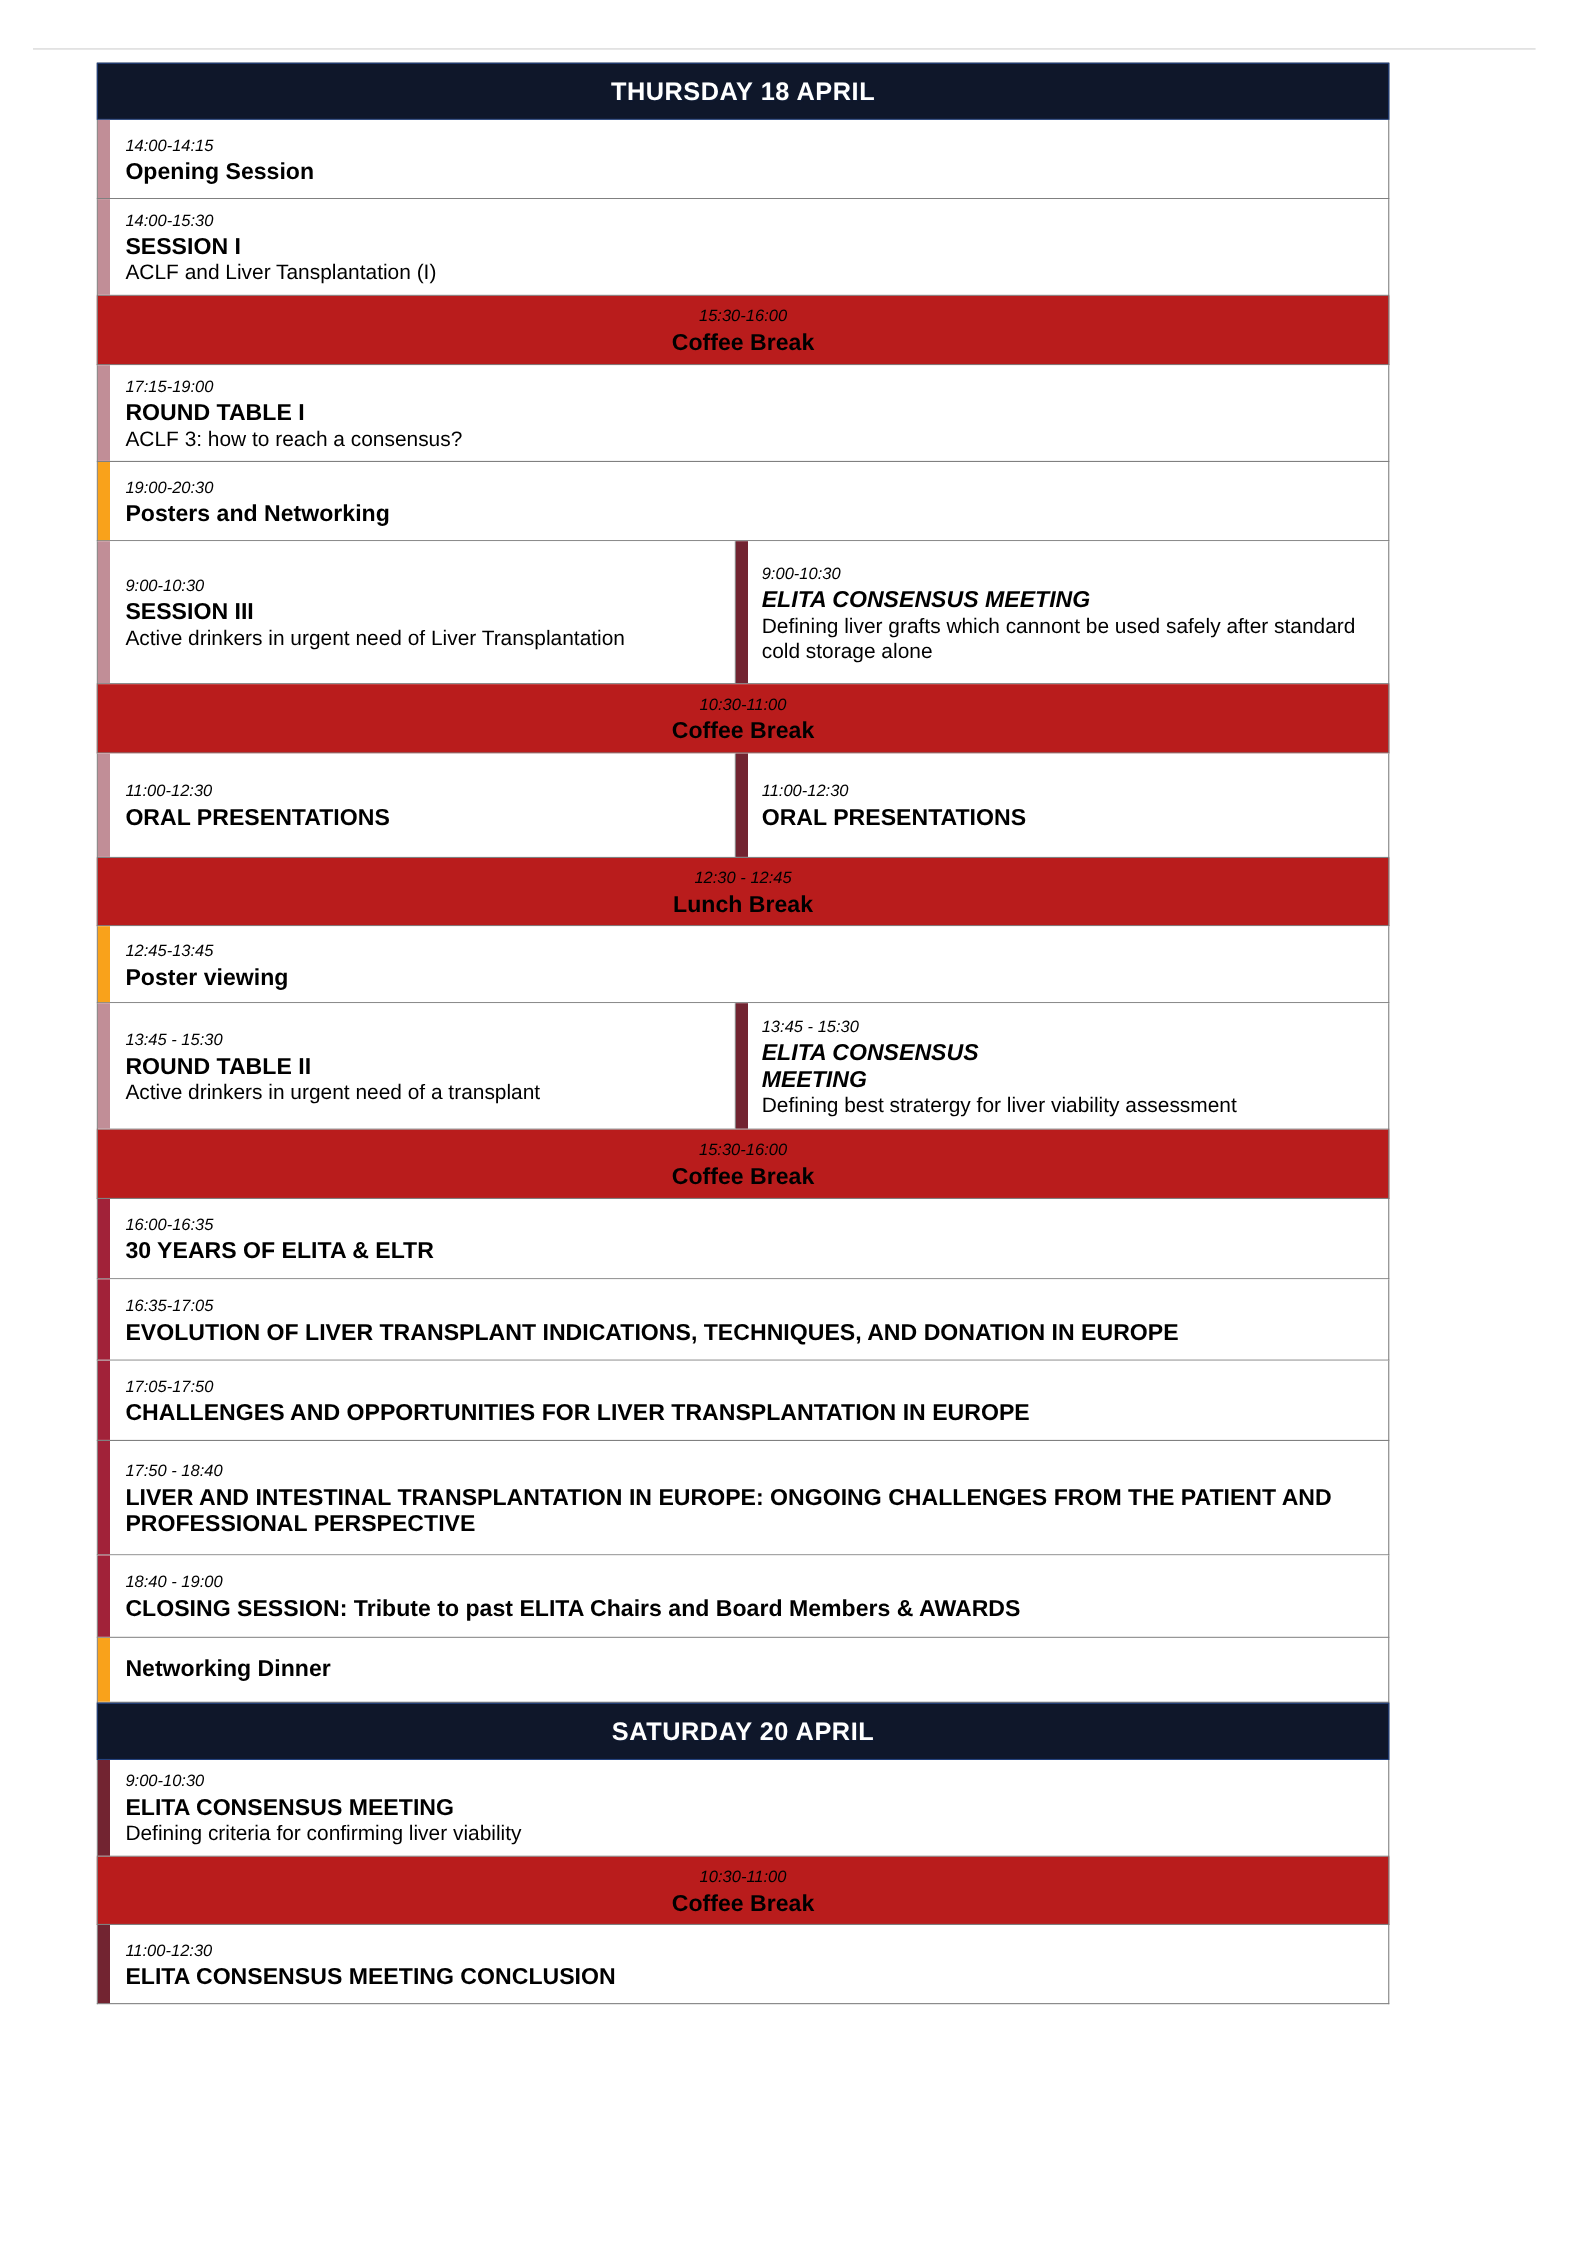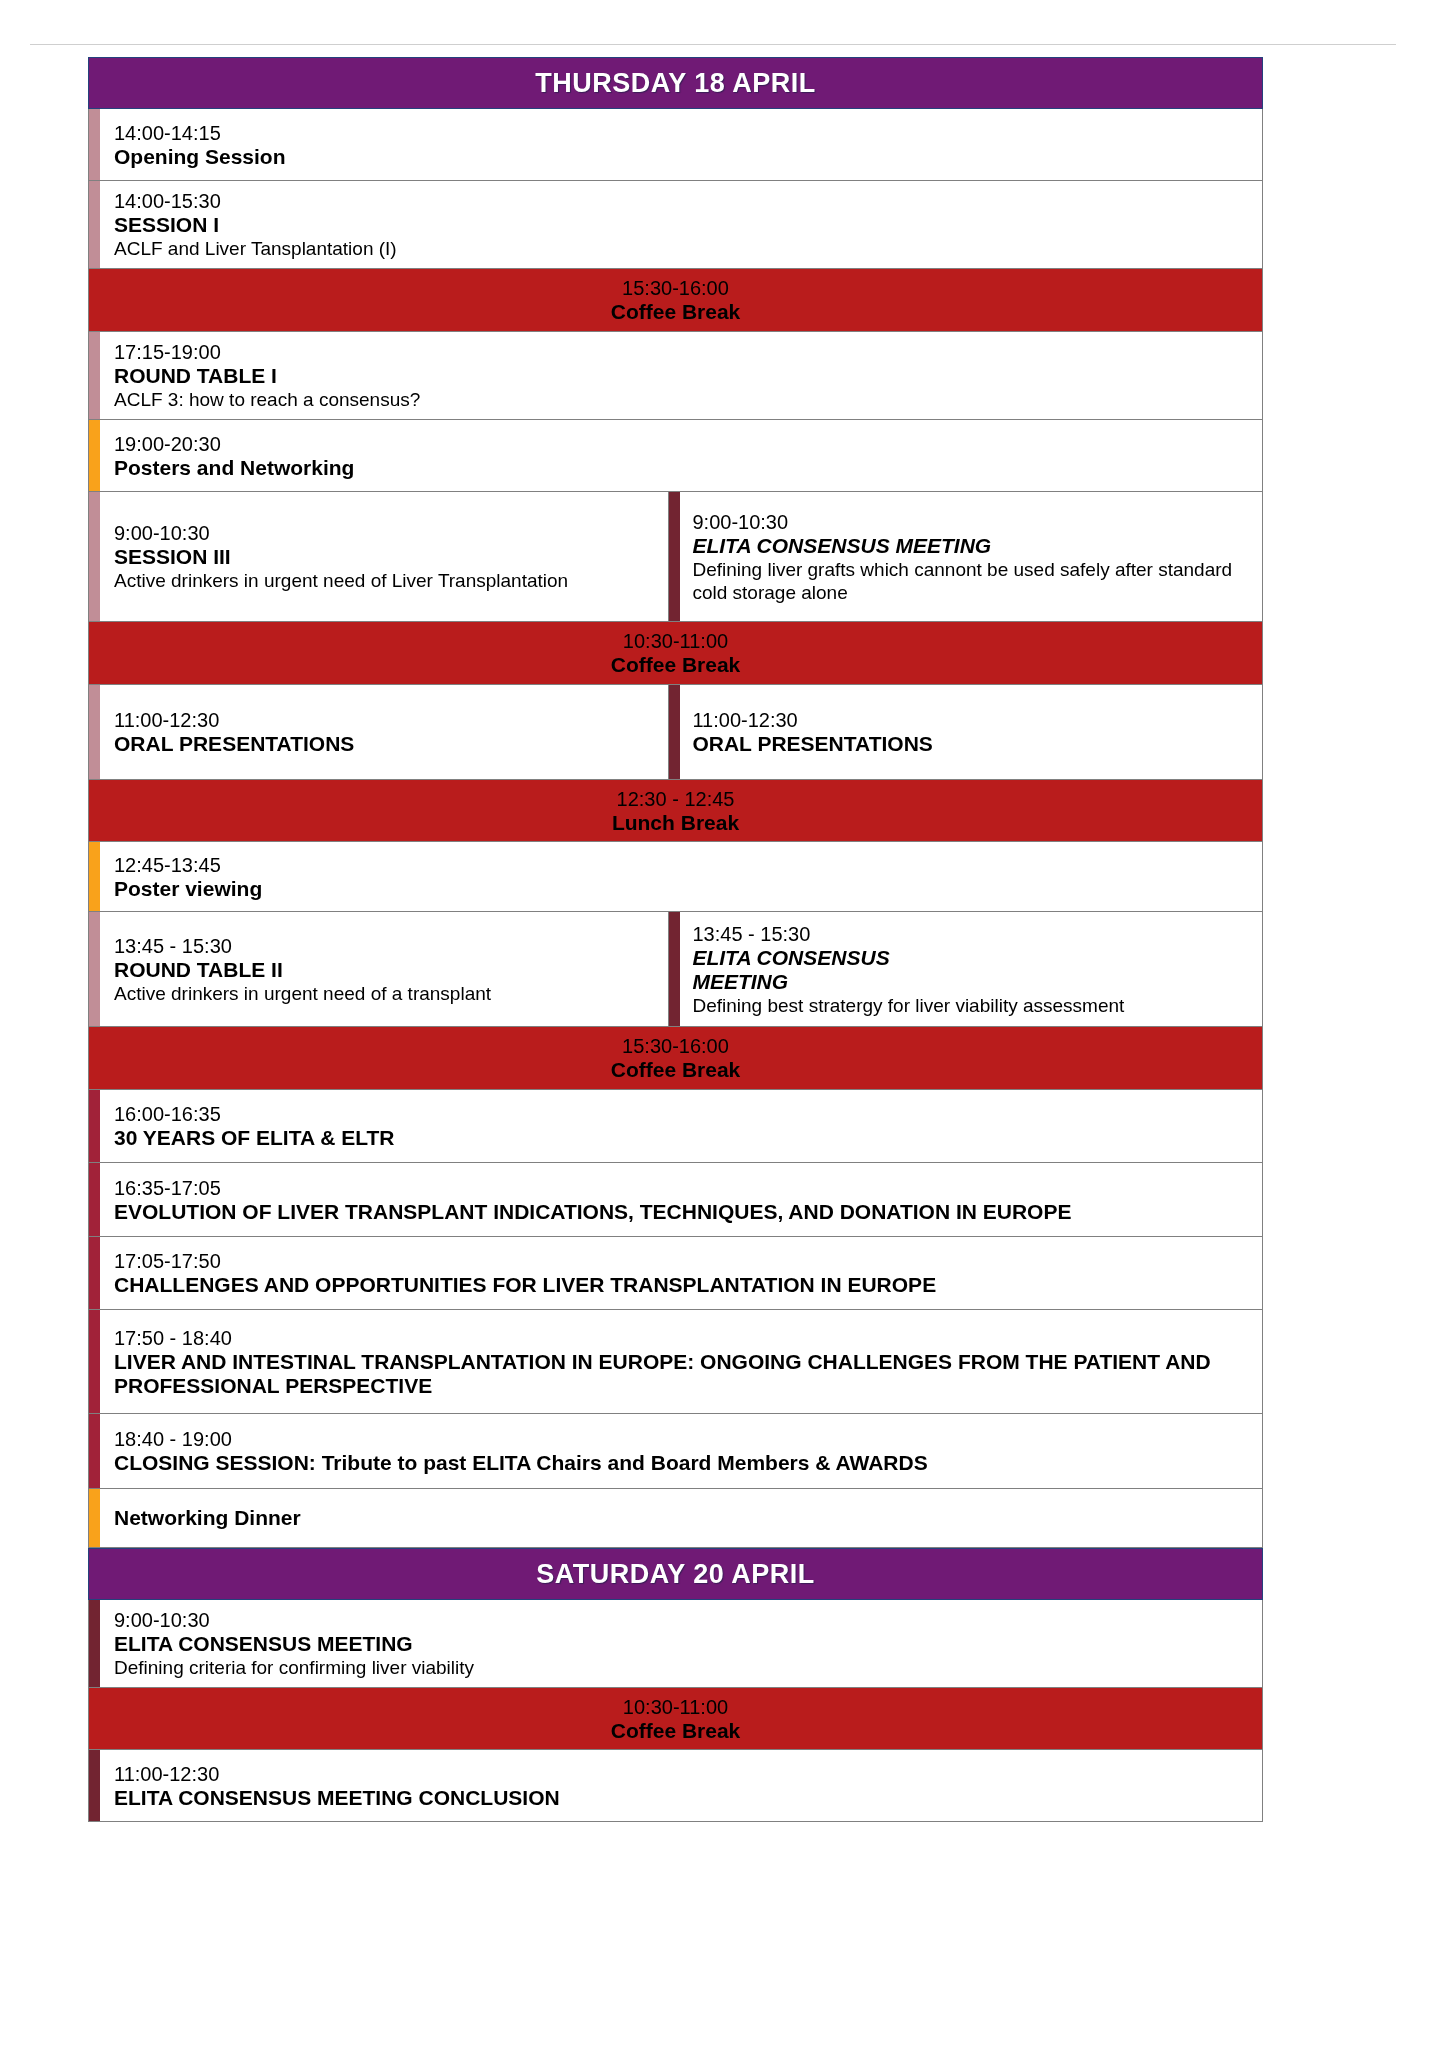--- a/index.html
+++ b/index.html
@@ -10,9 +10,9 @@
   .top-rule{position:absolute;left:30px;top:44px;width:1366px;height:1px;background:#cfcfcf;}
   .table{position:absolute;left:88px;top:57px;width:1175px;}
   .day-header{
-    background:#701a75;border:1px solid #24427D;min-height:52px;box-sizing:border-box;
+    background:#0f172a;border:1px solid #24427D;min-height:52px;box-sizing:border-box;
     display:flex;align-items:center;justify-content:center;
-    color:#fff;font-weight:bold;font-size:27px;letter-spacing:.5px;
+    color:#fff;font-weight:bold;font-size:23px;letter-spacing:.5px;
     text-shadow:1px 1px 1px rgba(16,32,64,.55);
   }
   .row{

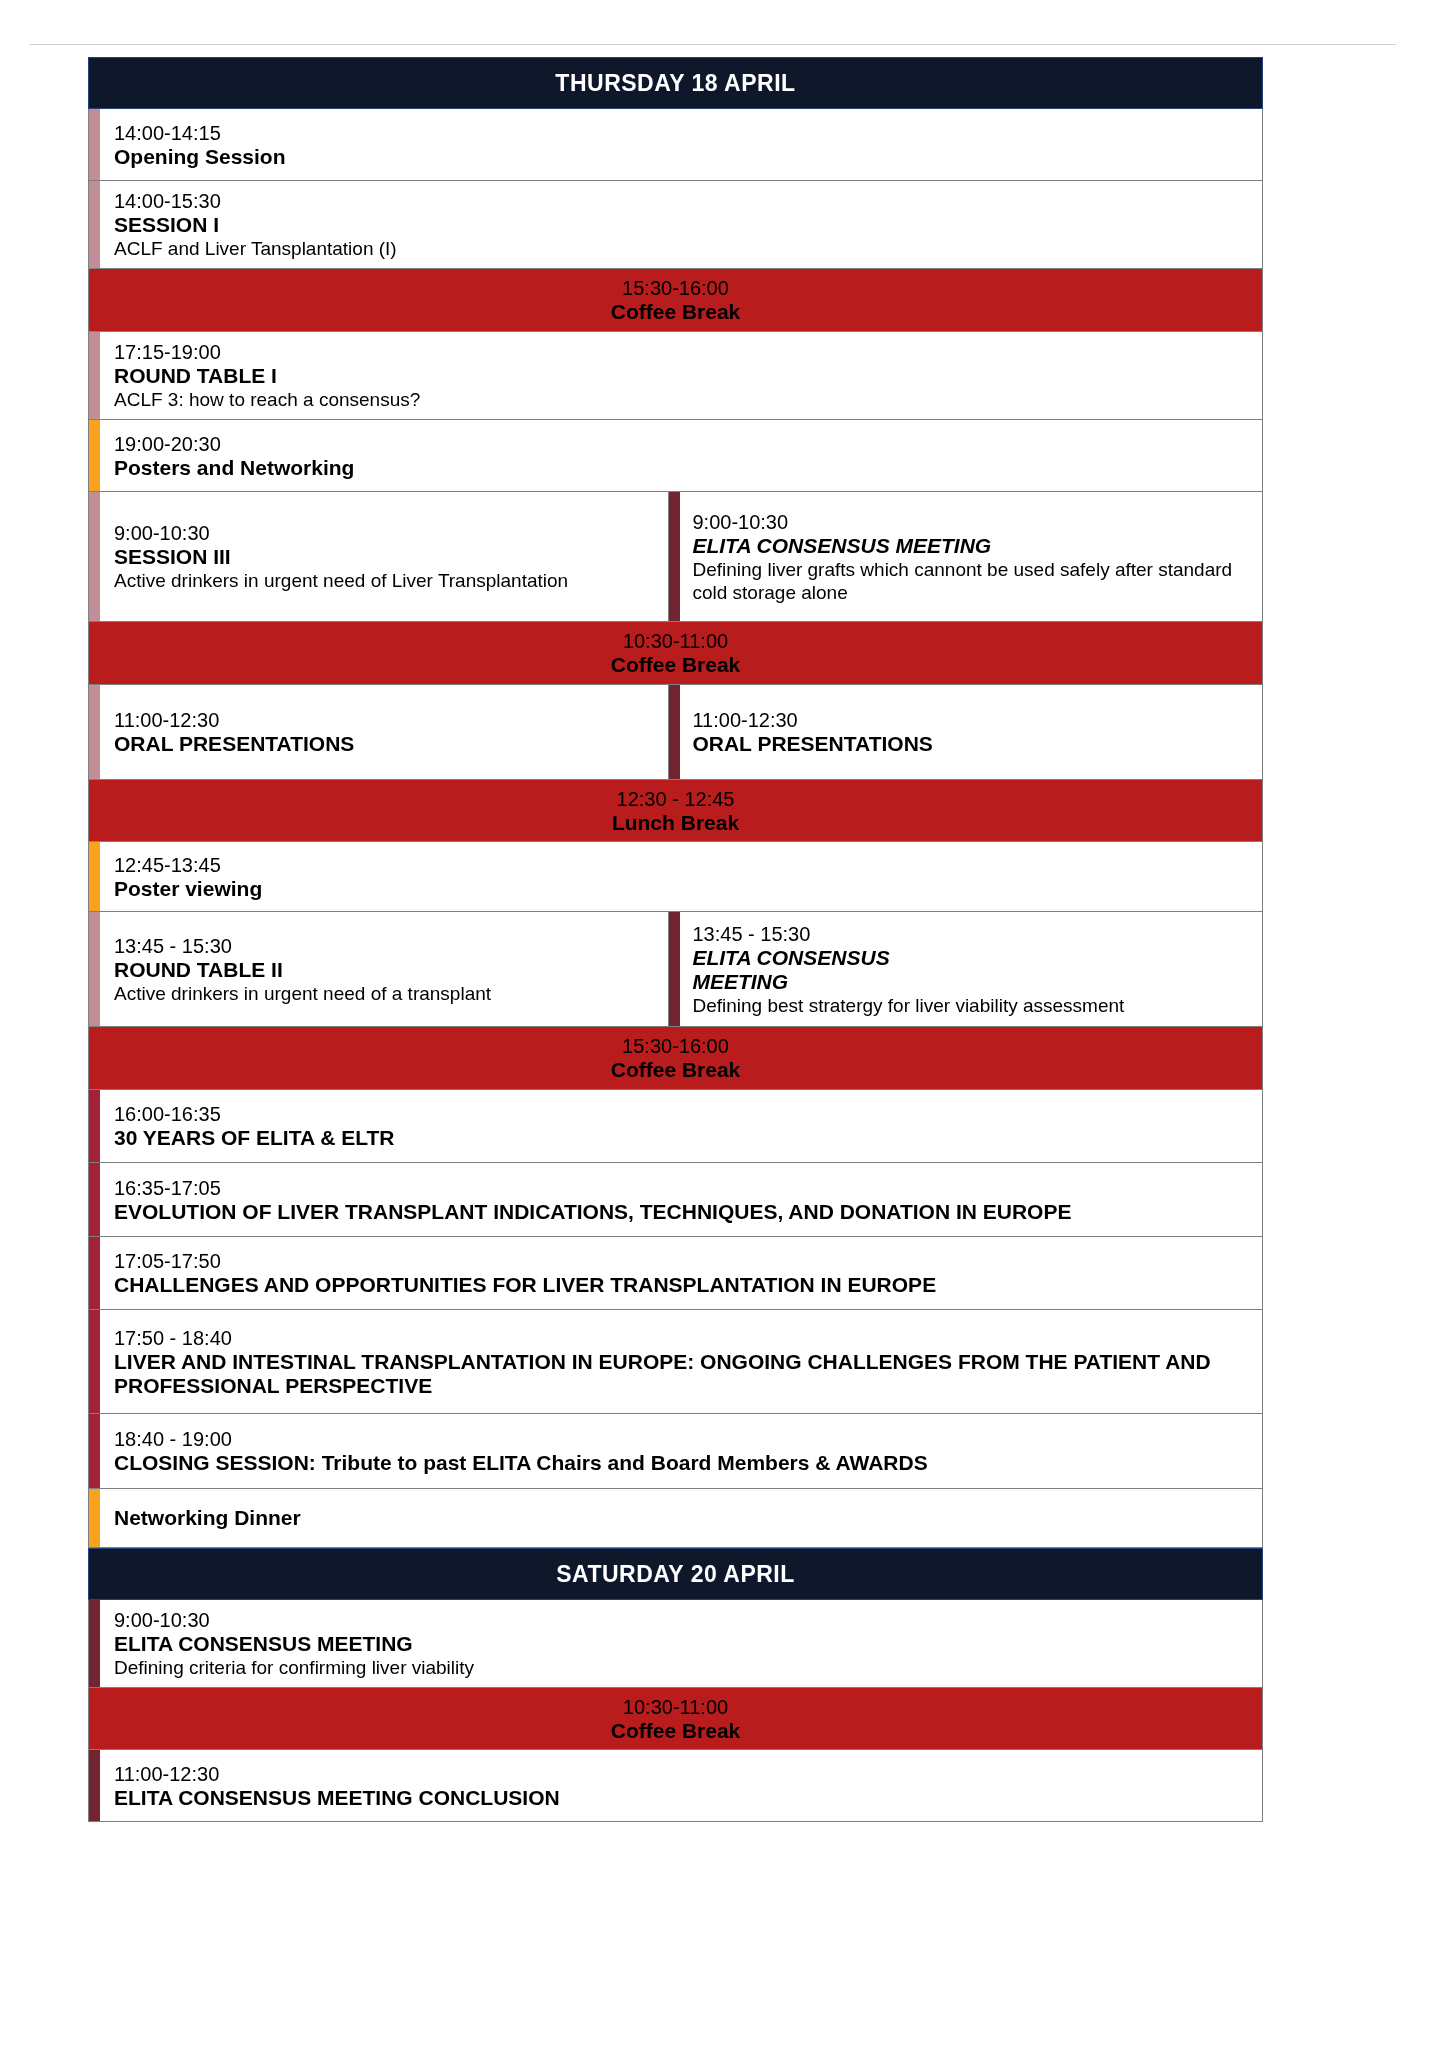--- a/index.html
+++ b/index.html
@@ -26,7 +26,7 @@
   .accent.maroon{background:#722431;}
   .cell{flex:1;display:flex;flex-direction:column;justify-content:center;padding:8px 14px;min-width:0;}
   .cell.tight{padding:8px 8px 8px 12px;}
-  .time{font-size:20px;line-height:24px;}
+  .time{font-size:15px;line-height:24px;font-style:italic;}
   .title{font-size:21px;font-weight:bold;line-height:24px;}
   .title.italic{font-style:italic;}
   .subtitle{font-size:19px;line-height:23px;}

